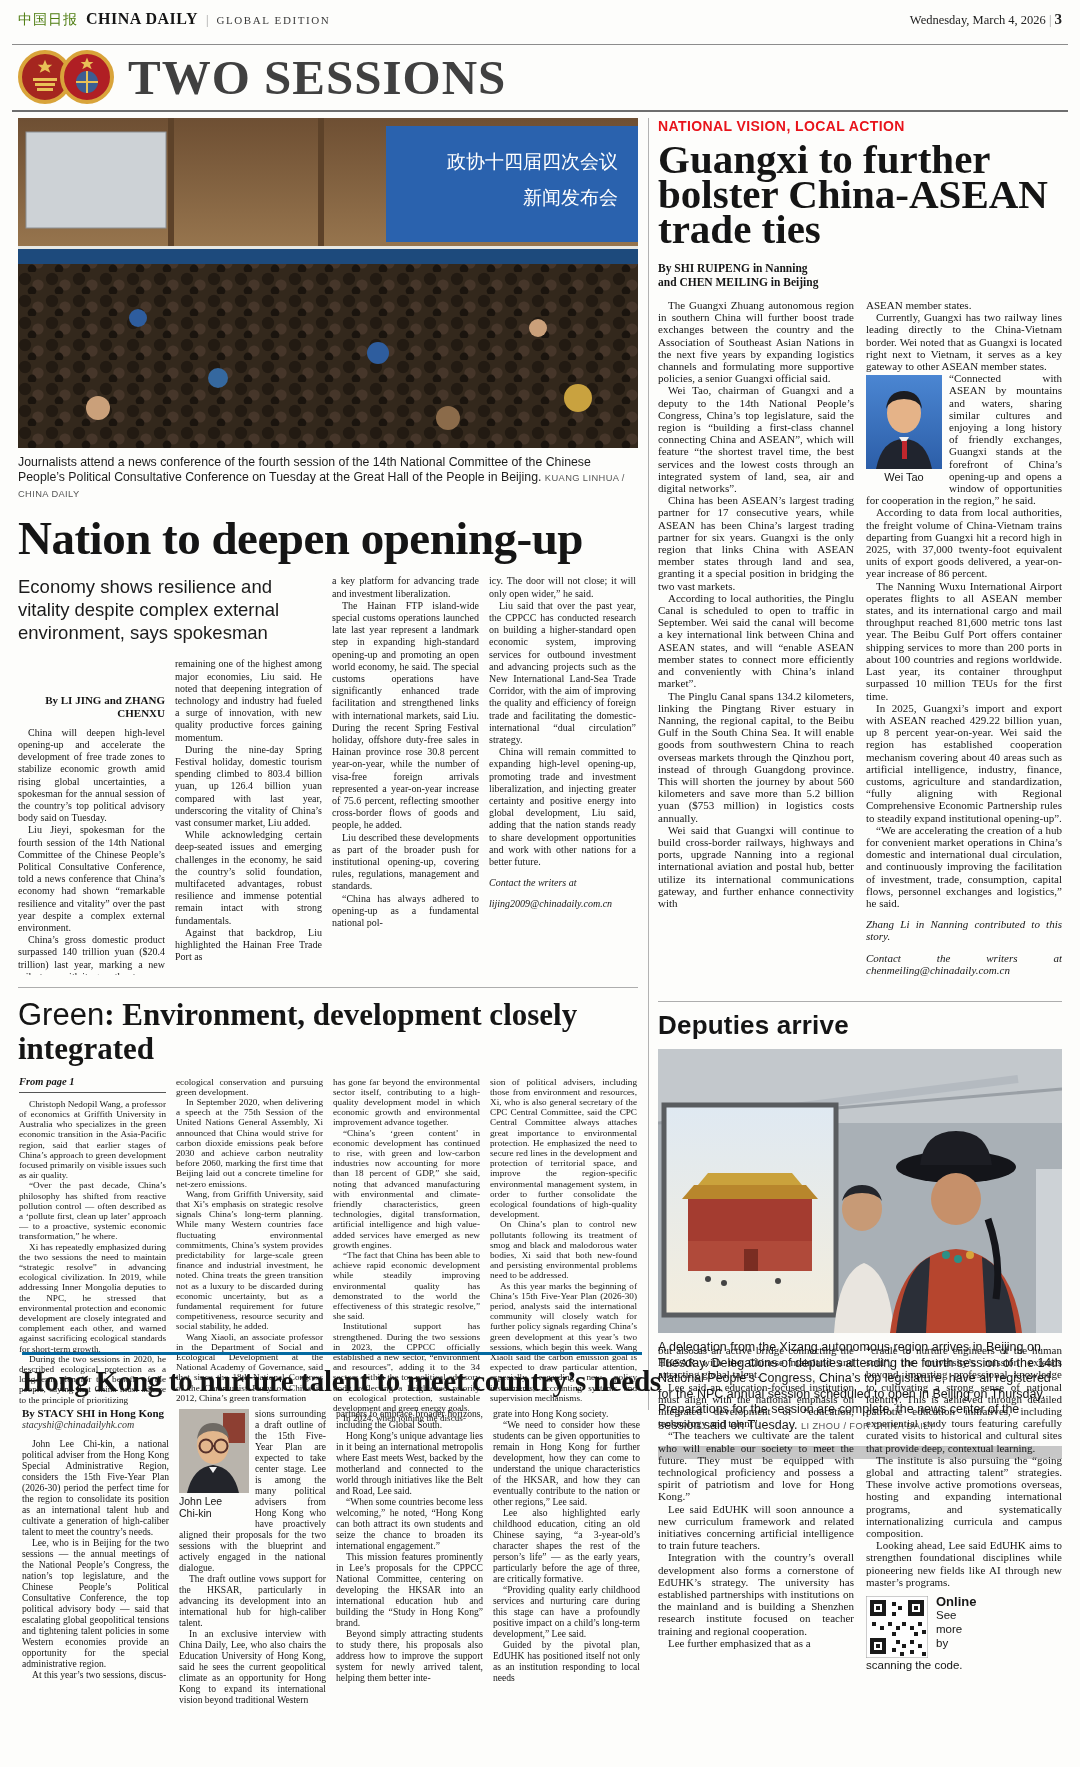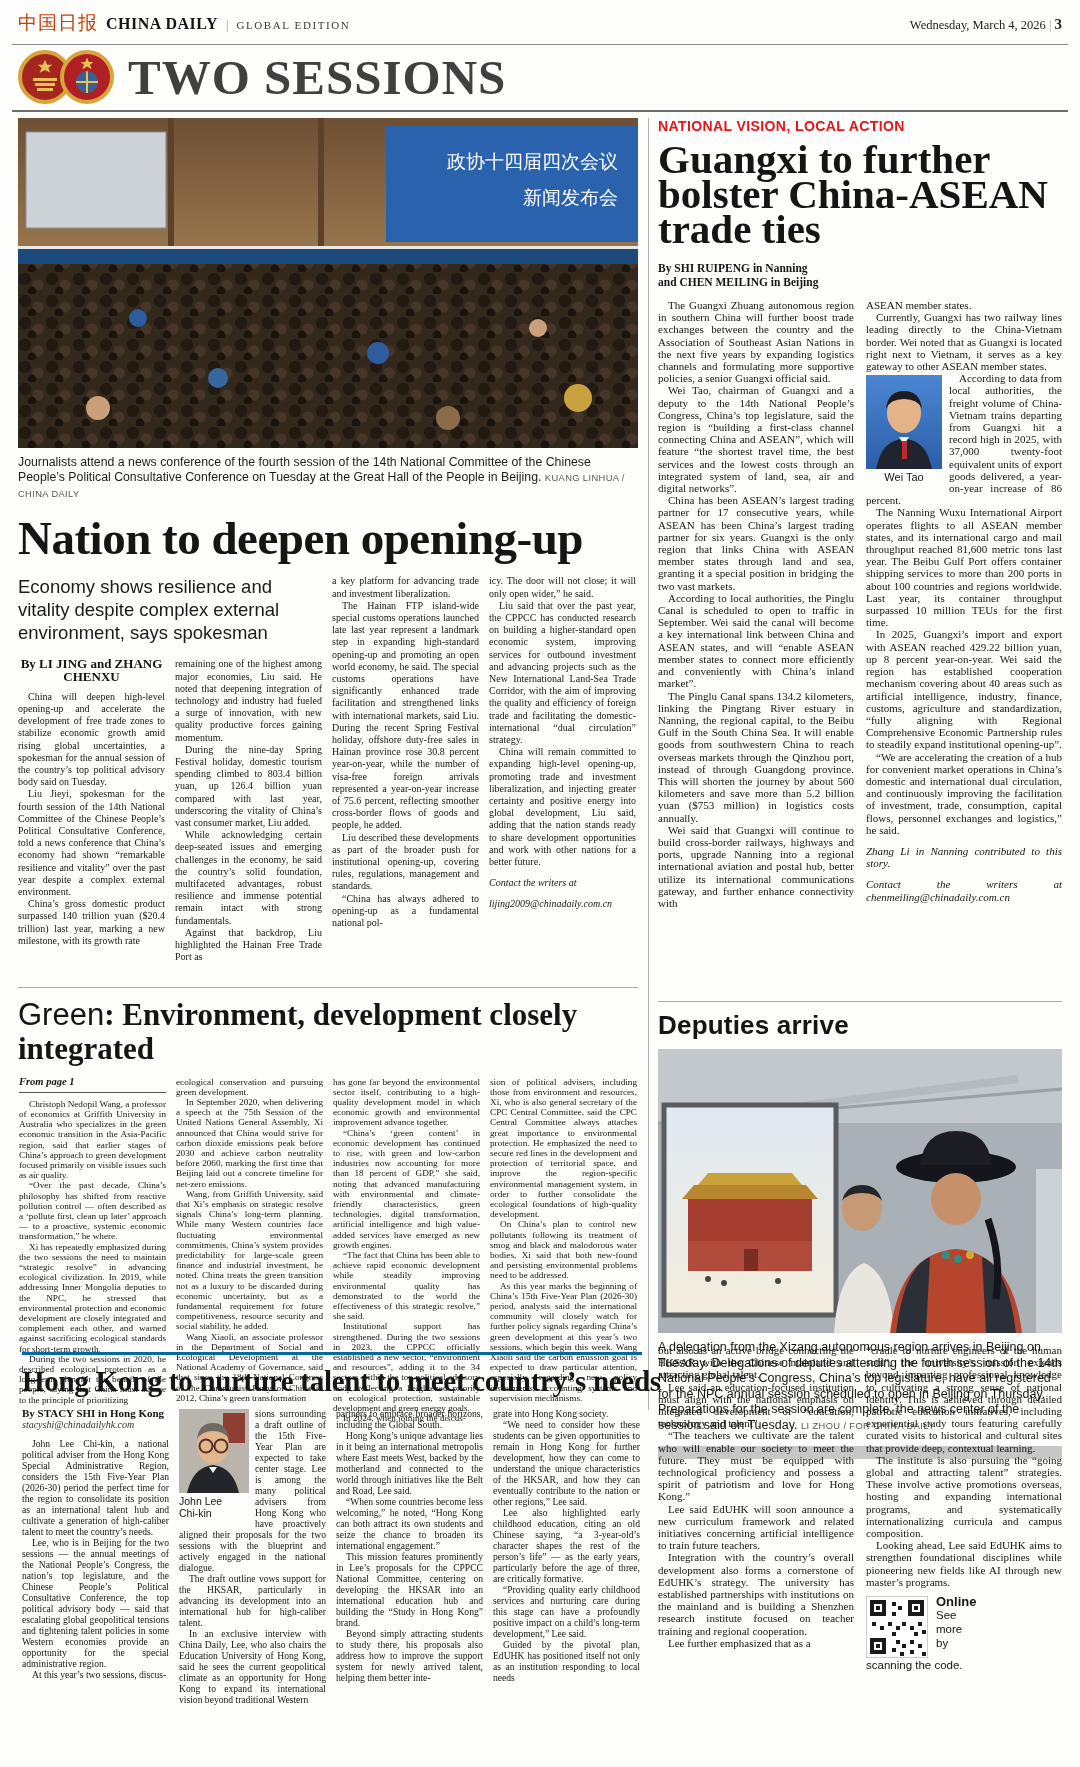--- a/index.html
+++ b/index.html
@@ -13,7 +13,7 @@
   .hdr { position:absolute; left:18px; right:18px; top:10px; height:28px;
          display:flex; justify-content:space-between; align-items:baseline; }
   .hdr-left { display:flex; align-items:baseline; gap:8px; }
-  .logo-cn { font-size:19px; color:#c2410c; letter-spacing:1px; }
+  .logo-cn { font-size:14px; color:#4d7c0f; letter-spacing:1px; }
   .brand { font-size:16px; font-weight:bold; letter-spacing:.5px; }
   .hdr-sep { color:#999; font-size:12px; }
   .edition { font-size:11px; letter-spacing:1.6px; color:#3a3a3a; }

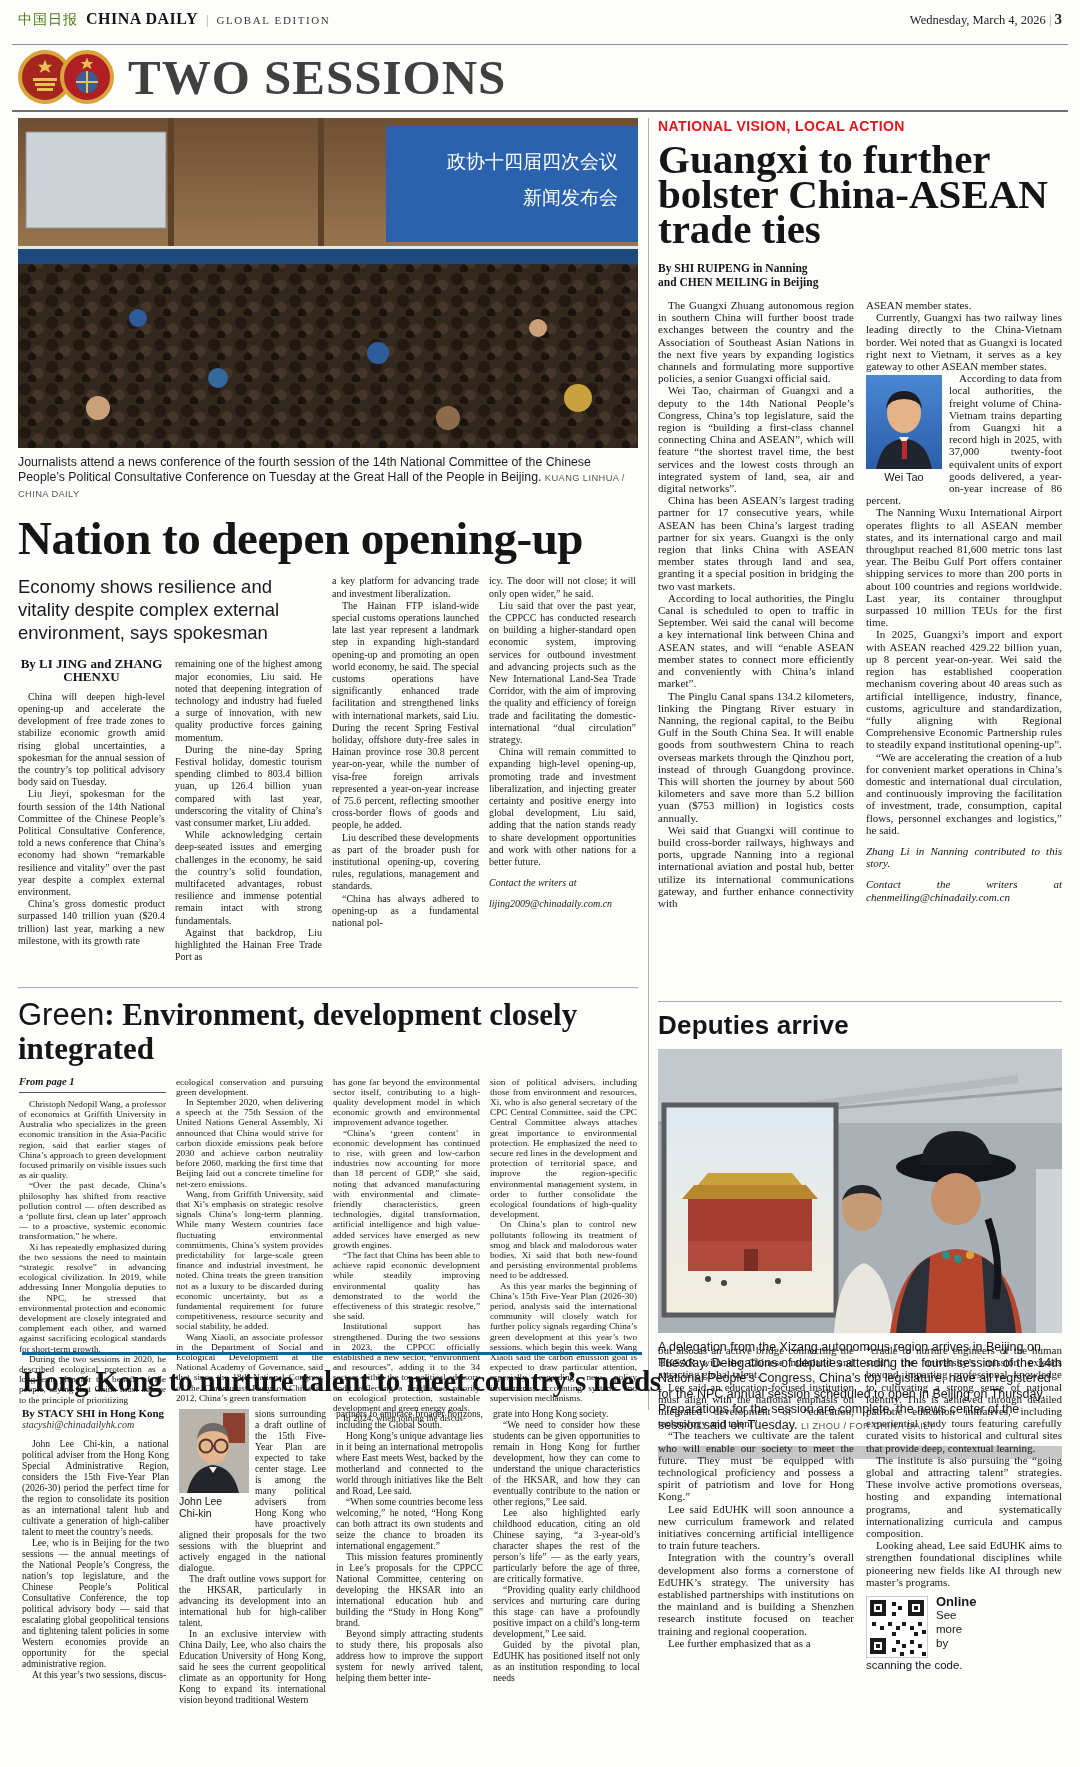--- a/index.html
+++ b/index.html
@@ -282,6 +282,7 @@
           <div class="wei-cap">Wei Tao</div>
         </div>
         <div>
+            <p class="cont">“Connected with ASEAN by mountains and waters, sharing similar cultures and enjoying a long history of friendly exchanges, Guangxi stands at the forefront of China’s opening-up and opens a window of opportunities for cooperation in the region,” he said.</p>
             <p>According to data from local authorities, the freight volume of China-Vietnam trains departing from Guangxi hit a record high in 2025, with 37,000 twenty-foot equivalent units of export goods delivered, a year-on-year increase of 86 percent.</p>
             <p>The Nanning Wuxu International Airport operates flights to all ASEAN member states, and its international cargo and mail throughput reached 81,600 metric tons last year. The Beibu Gulf Port offers container shipping services to more than 200 ports in about 100 countries and regions worldwide. Last year, its container throughput surpassed 10 million TEUs for the first time.</p>
             <p>In 2025, Guangxi’s import and export with ASEAN reached 429.22 billion yuan, up 8 percent year-on-year. Wei said the region has established cooperation mechanism covering about 40 areas such as artificial intelligence, industry, finance, customs, agriculture and standardization, “fully aligning with Regional Comprehensive Economic Partnership rules to steadily expand institutional opening-up”.</p>

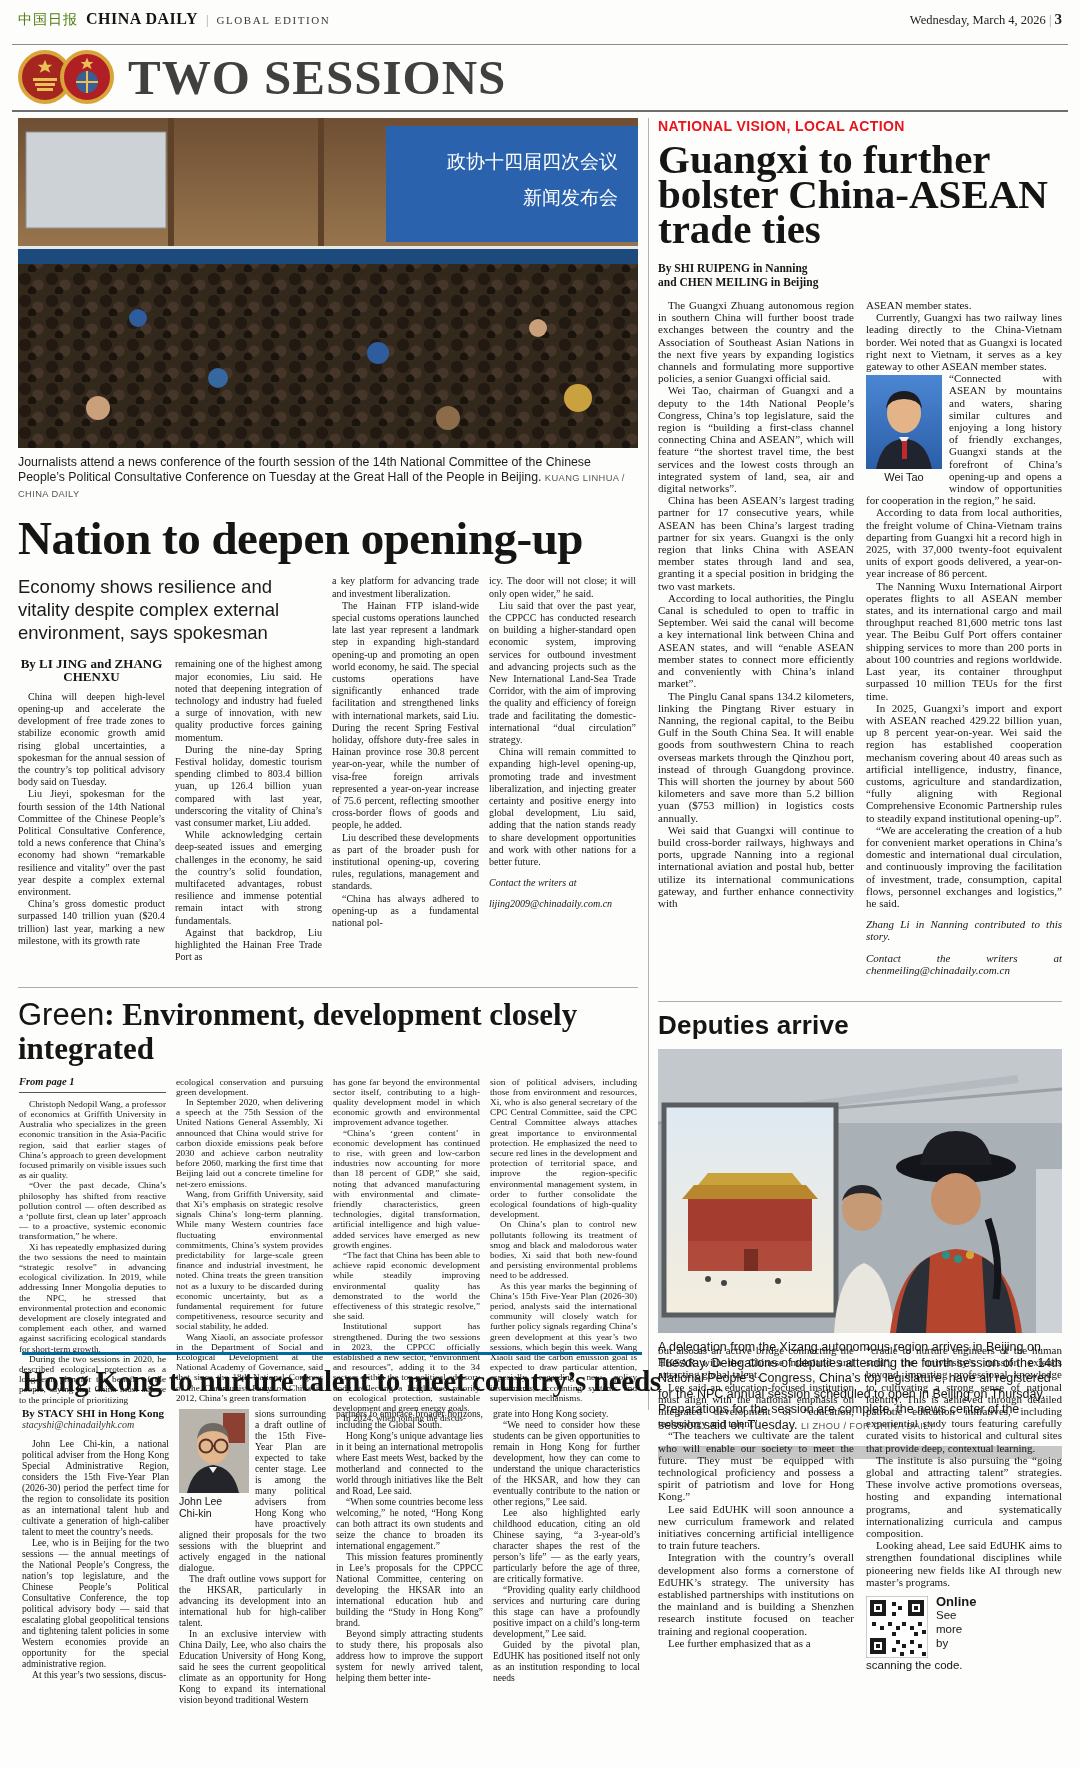--- a/index.html
+++ b/index.html
@@ -37,7 +37,7 @@
   p { text-indent:10px; text-align:justify; }
   p.cont { text-indent:0; }
   p.contact { text-indent:0; font-style:italic; margin-top:9px; }
-  .byline { font-weight:bold; font-size:13px; margin-bottom:8px; text-indent:0; text-align:center; }
+  .byline { font-weight:bold; font-size:11px; margin-bottom:8px; text-indent:0; text-align:right;margin-top:36px; }
   .credit { font-family:"Liberation Sans", sans-serif; font-size:9.3px; letter-spacing:.4px; color:#555; }
   .caption { font-family:"Liberation Sans", sans-serif; font-size:12.3px; line-height:15px;
              color:#1d1d1d; text-indent:0; text-align:left; margin-top:7px; }

